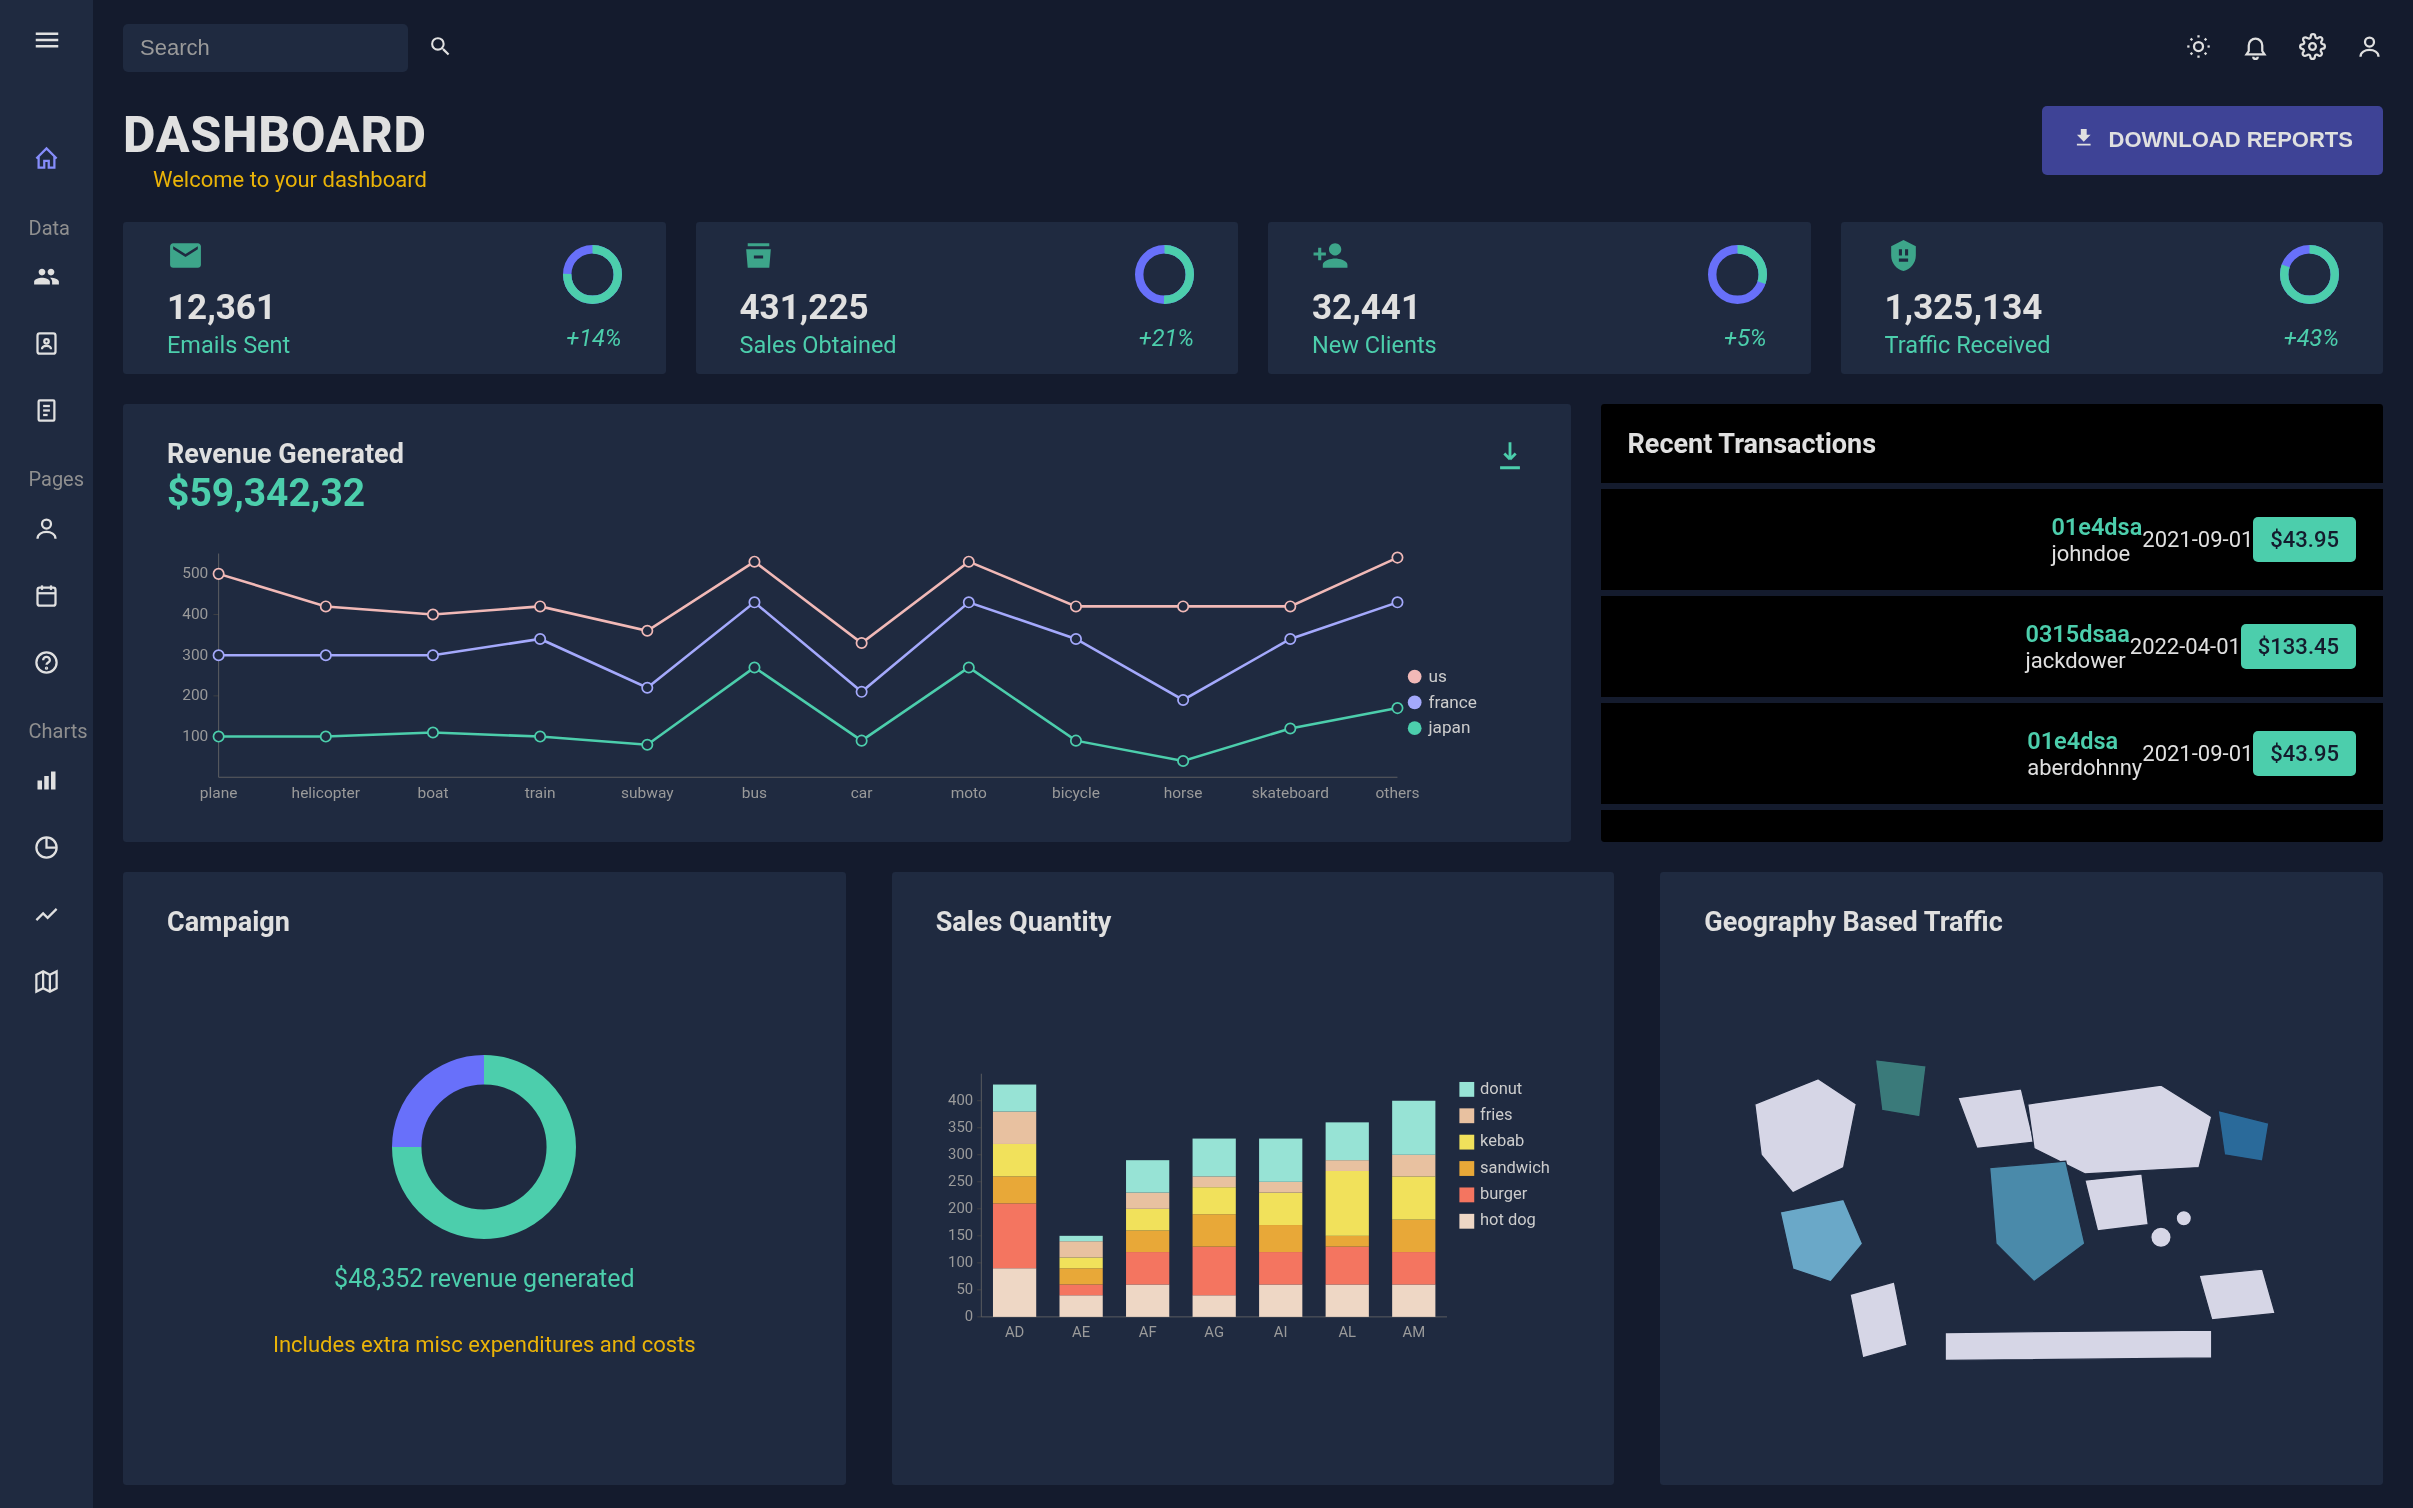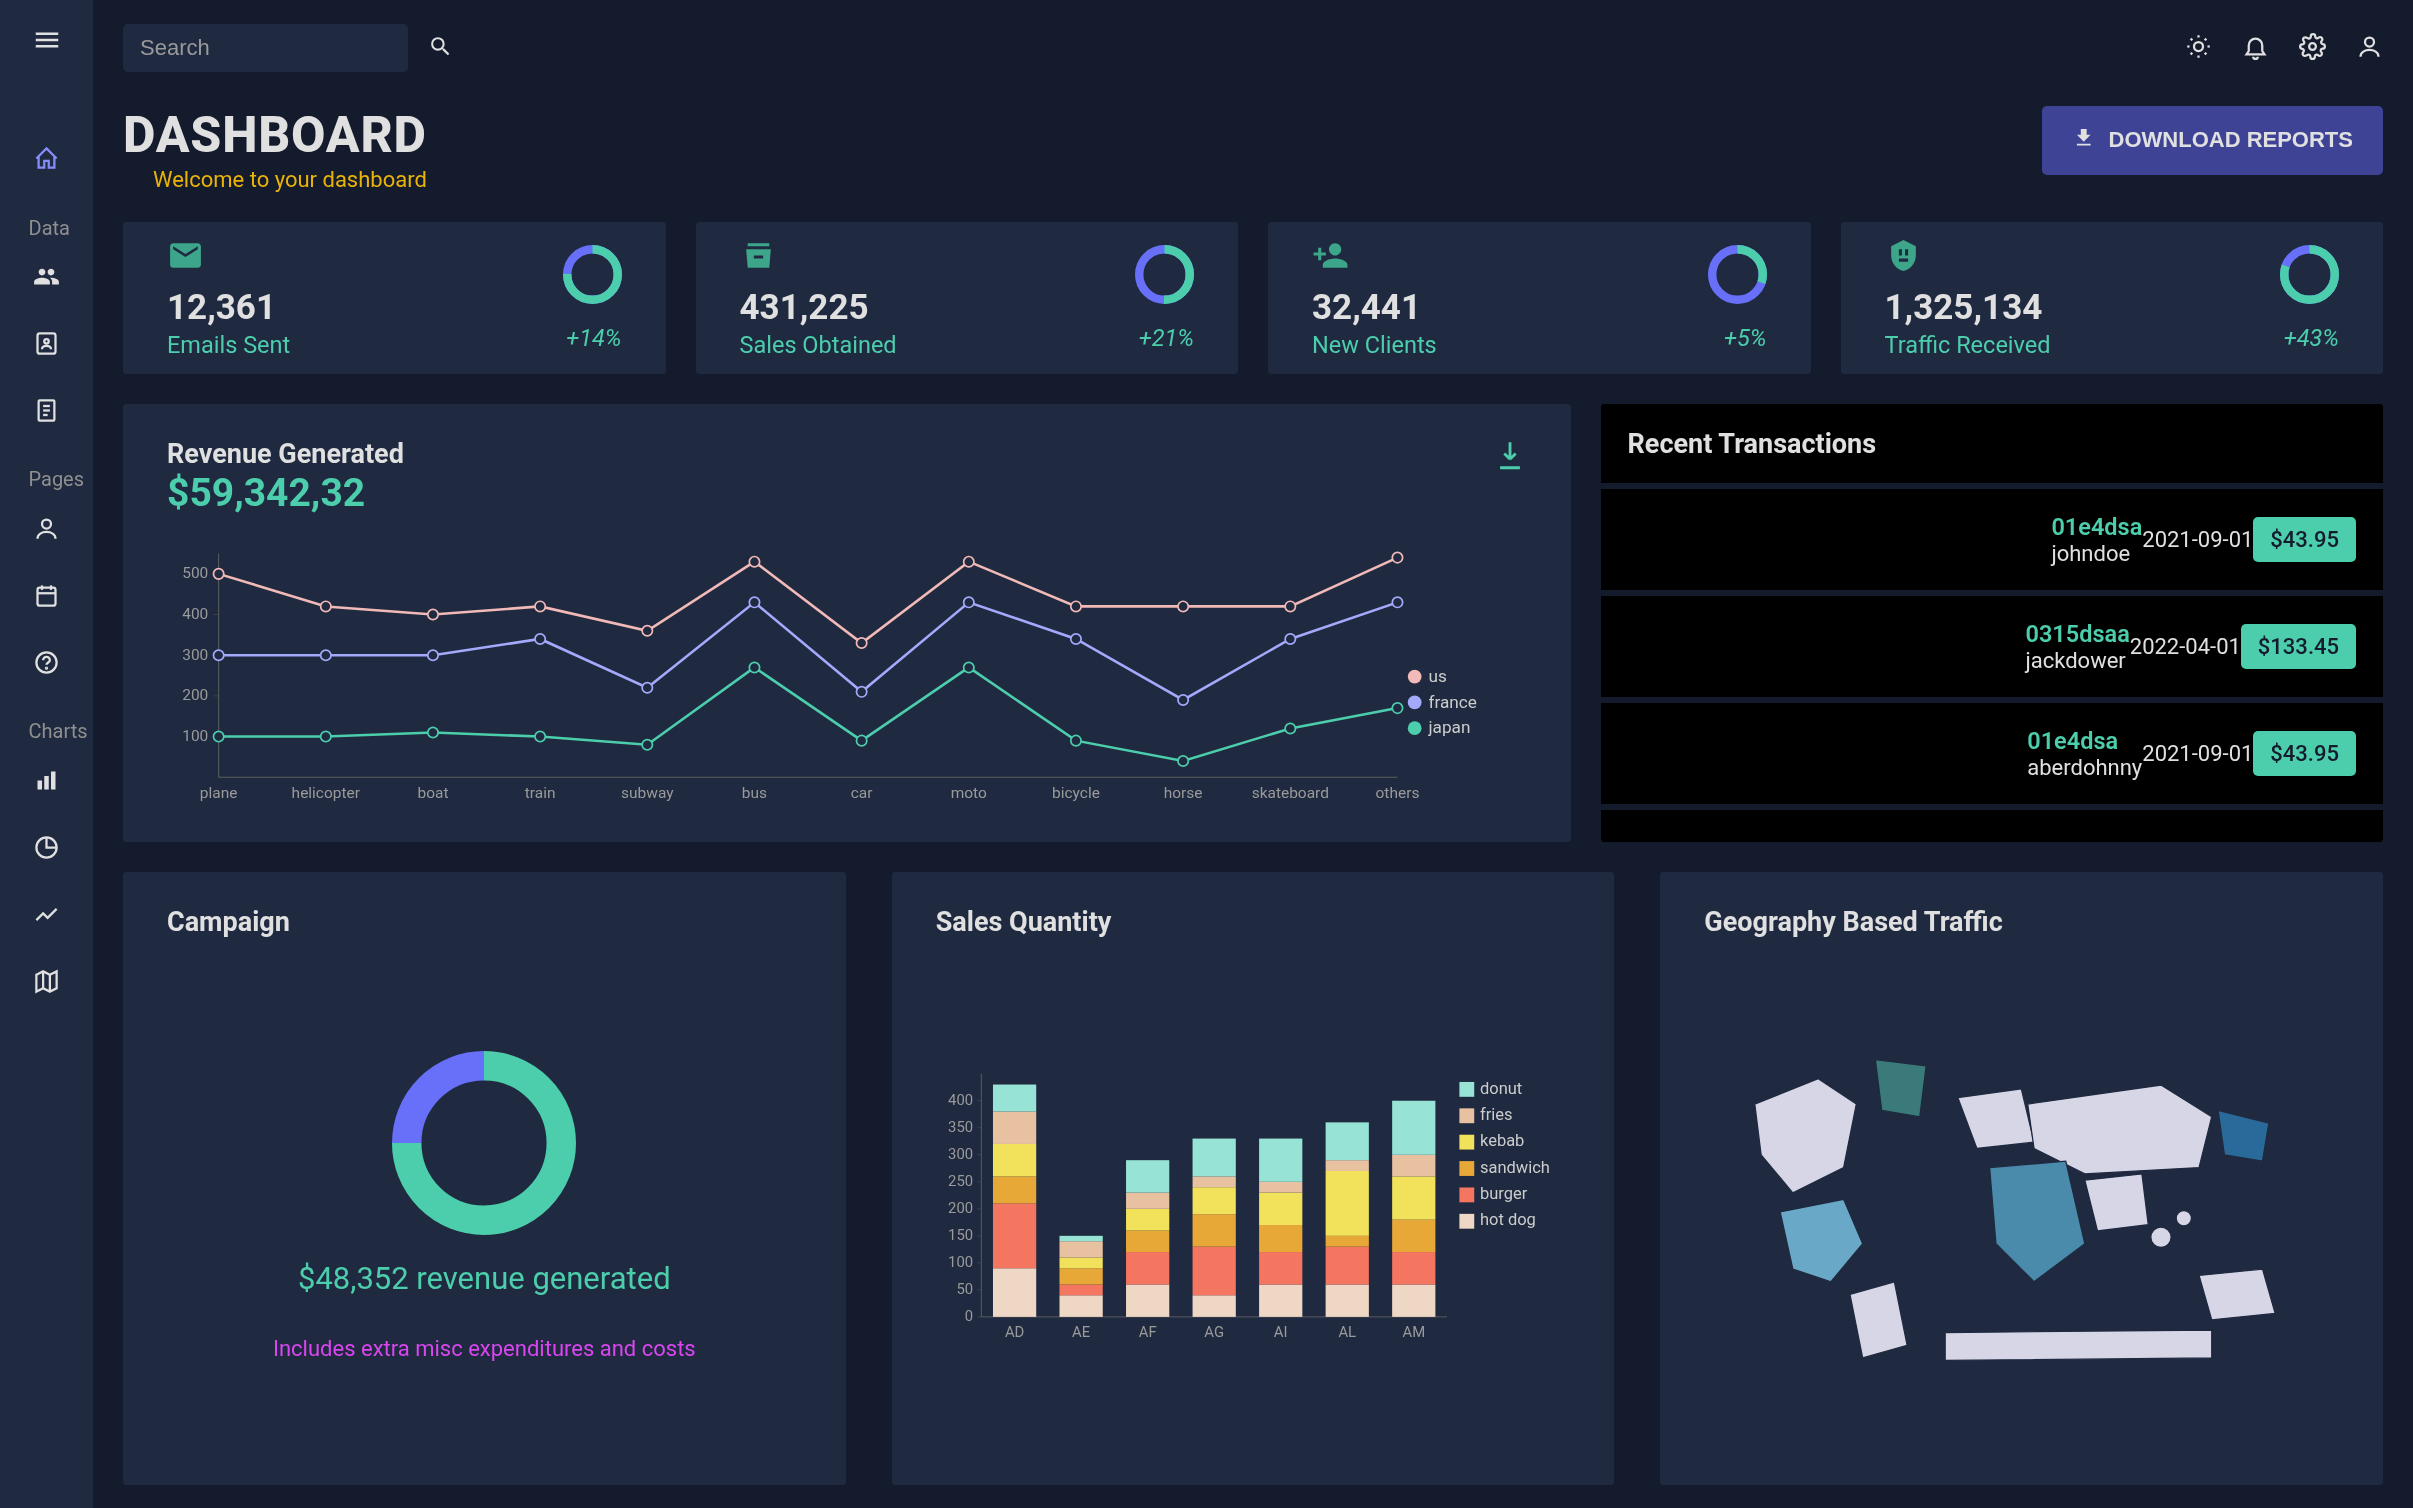--- a/index.html
+++ b/index.html
@@ -66,7 +66,7 @@
 .bottom-card h3 { font-size: 27px; font-weight: 700; margin-bottom: 23.5px; }
 .campaign-center { display: flex; flex-direction: column; align-items: center; flex:1; justify-content:center; }
 .donut { width: 184px; height: 184px; margin-bottom: 25px; }
-.campaign-rev { color: #4cceac; font-size: 31px; margin-bottom: 3px; }
+.campaign-rev { color: #4cceac; font-size: 25px; margin-bottom: 3px; }
 .campaign-sub { color: #d946ef; font-size: 22px; margin-top: 36px; }
 .bar-chart { flex:1; display:flex; }
 .geo-map { flex:1; display:flex; align-items:center; justify-content:center; }

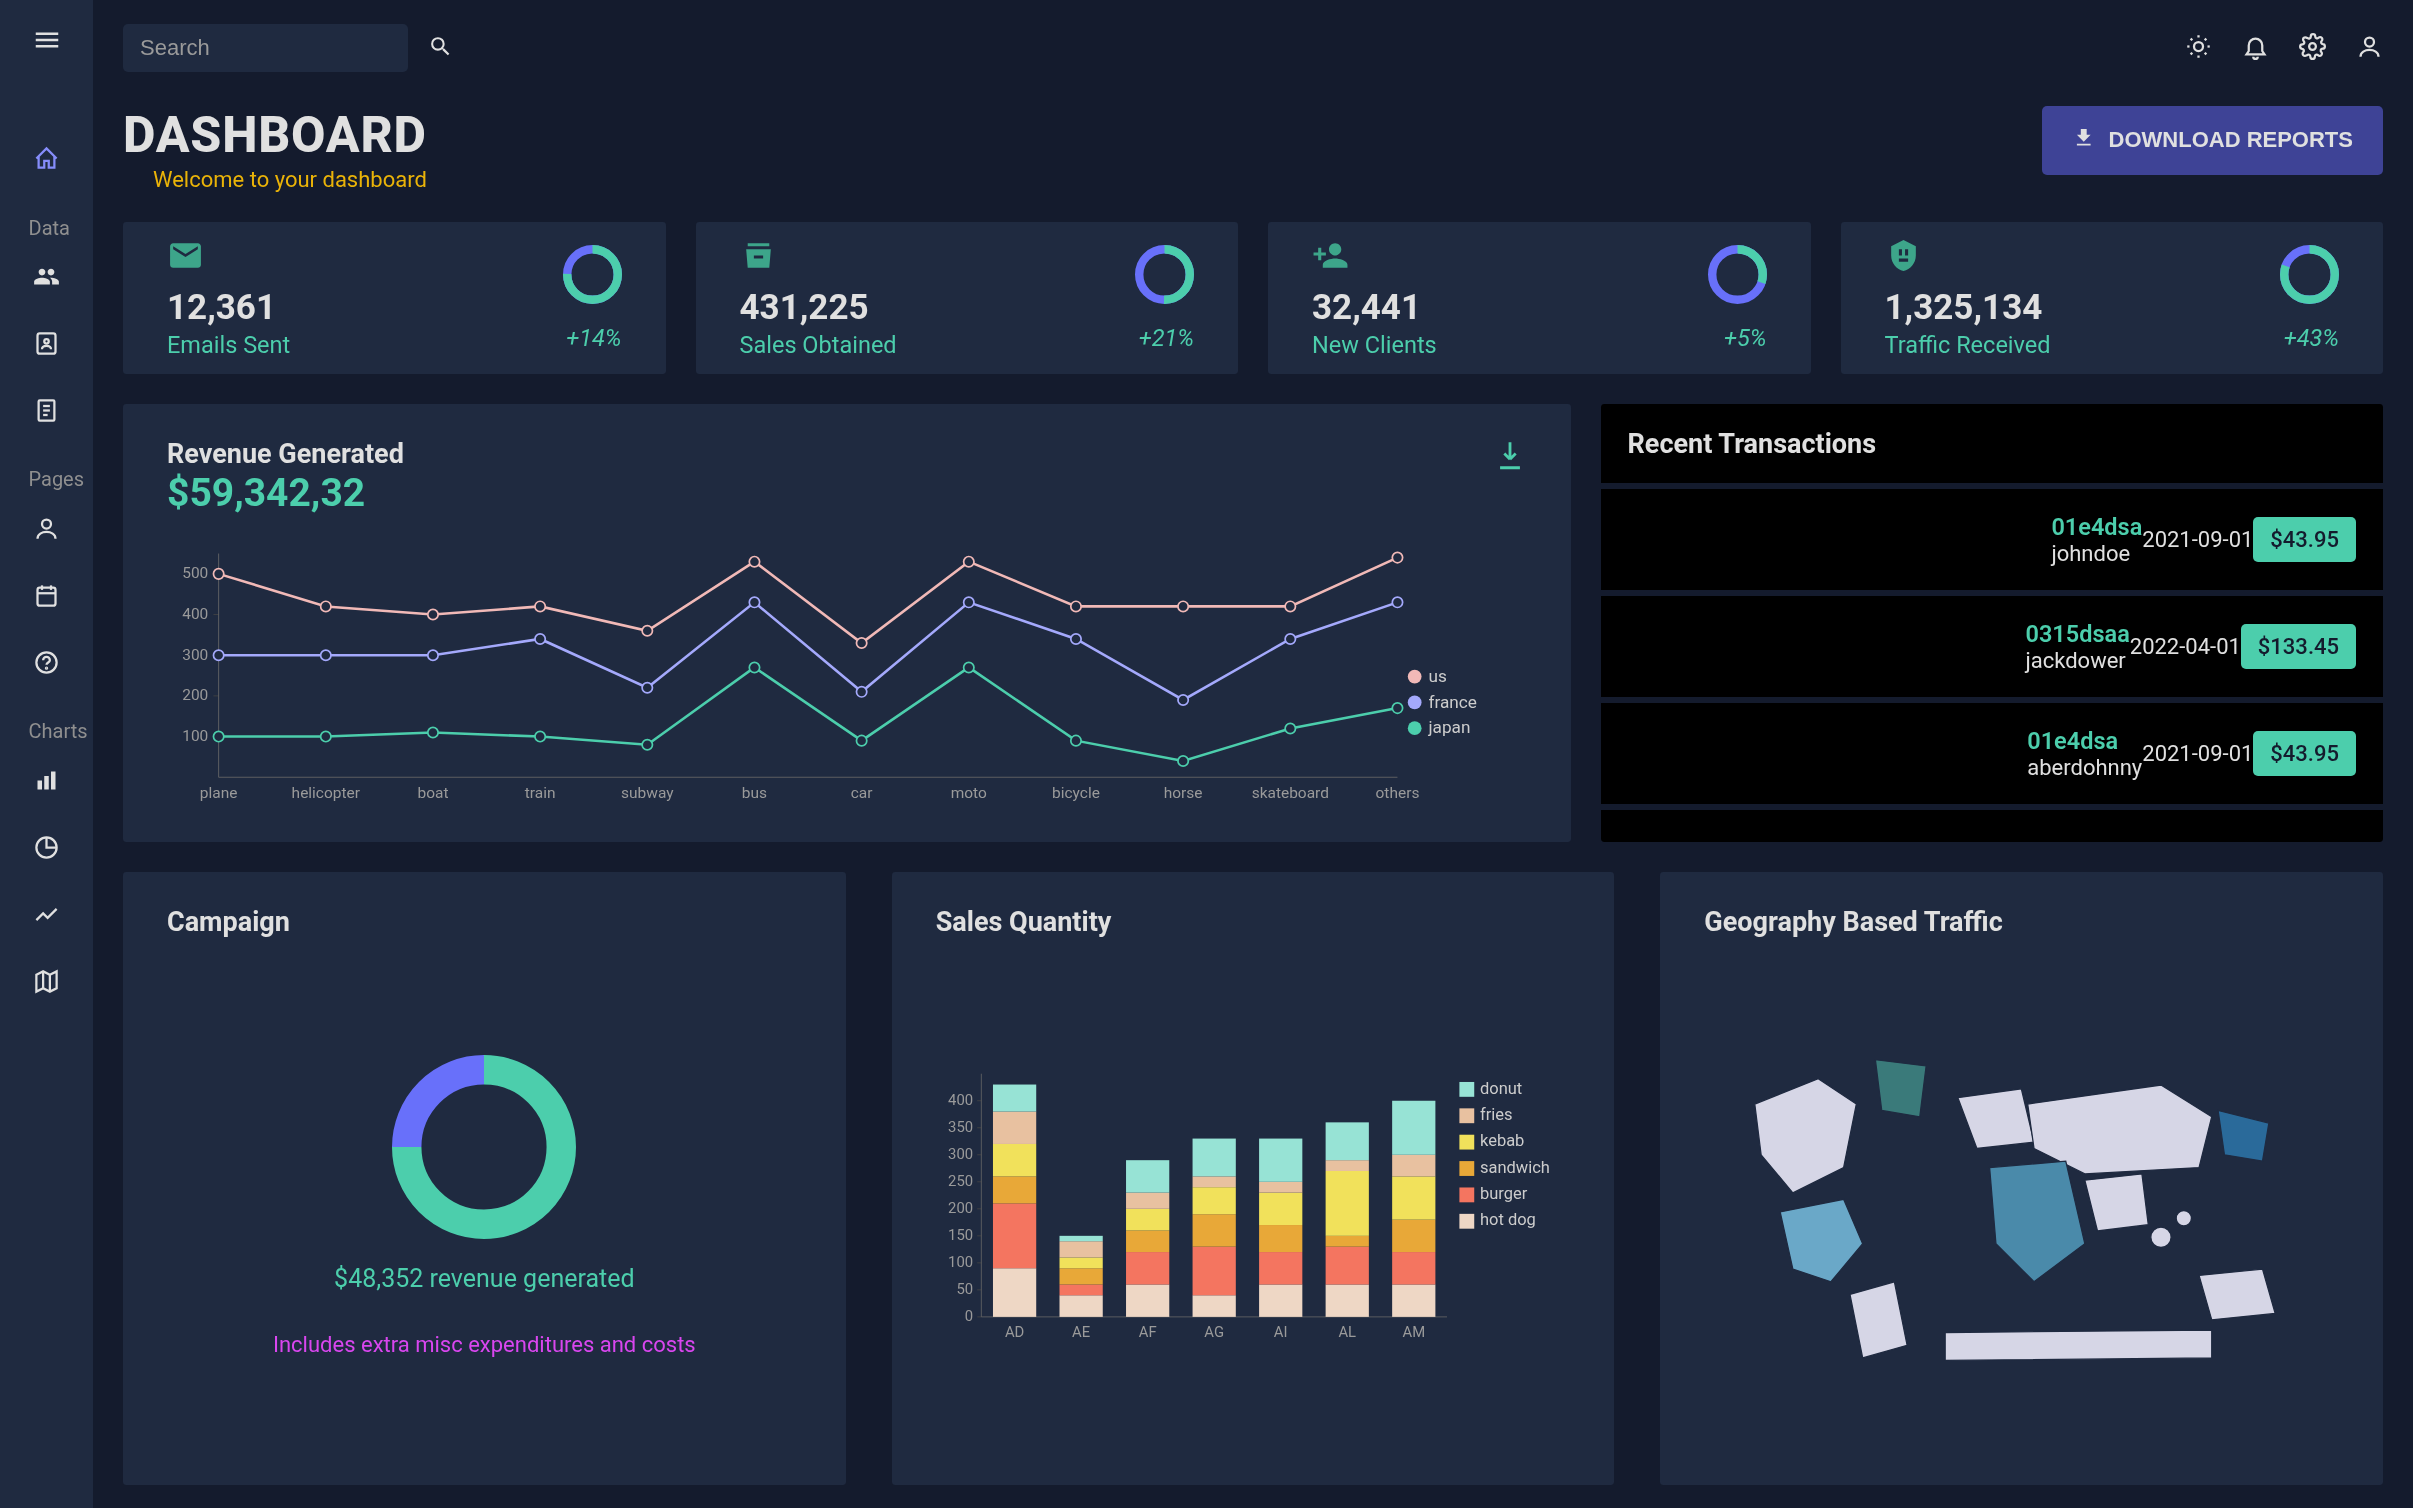--- a/index.html
+++ b/index.html
@@ -67,7 +67,7 @@
 .campaign-center { display: flex; flex-direction: column; align-items: center; flex:1; justify-content:center; }
 .donut { width: 184px; height: 184px; margin-bottom: 25px; }
 .campaign-rev { color: #4cceac; font-size: 25px; margin-bottom: 3px; }
-.campaign-sub { color: #d946ef; font-size: 22px; margin-top: 36px; }
+.campaign-sub { color: #eab308; font-size: 22px; margin-top: 36px; }
 .bar-chart { flex:1; display:flex; }
 .geo-map { flex:1; display:flex; align-items:center; justify-content:center; }
 svg text { fill: #9a9a9a; font-size: 18px; }

